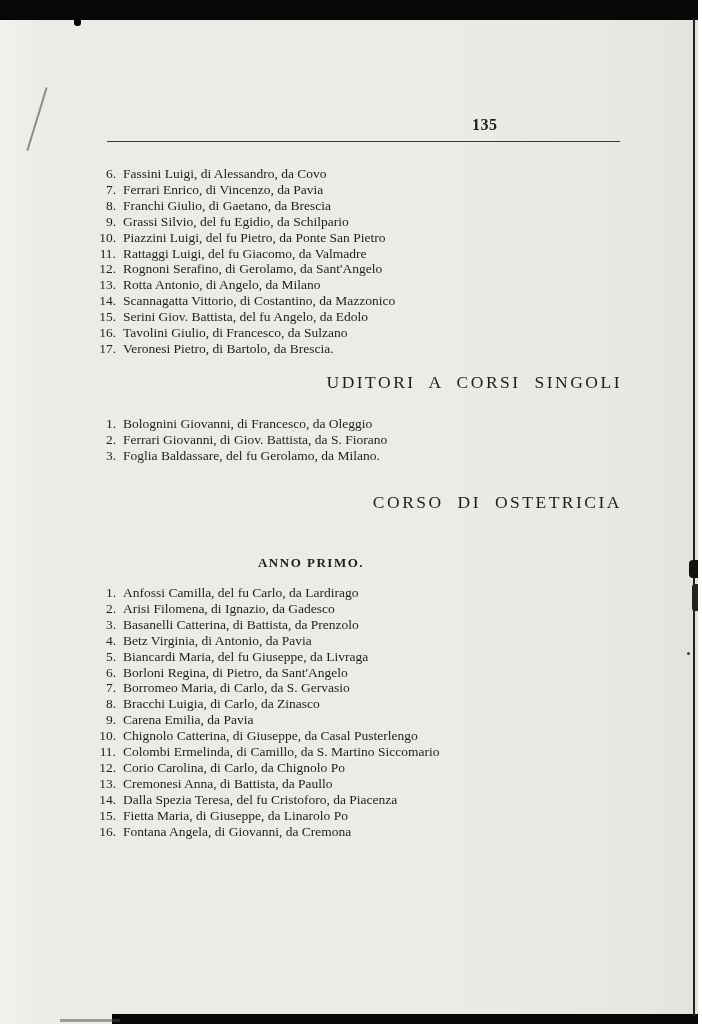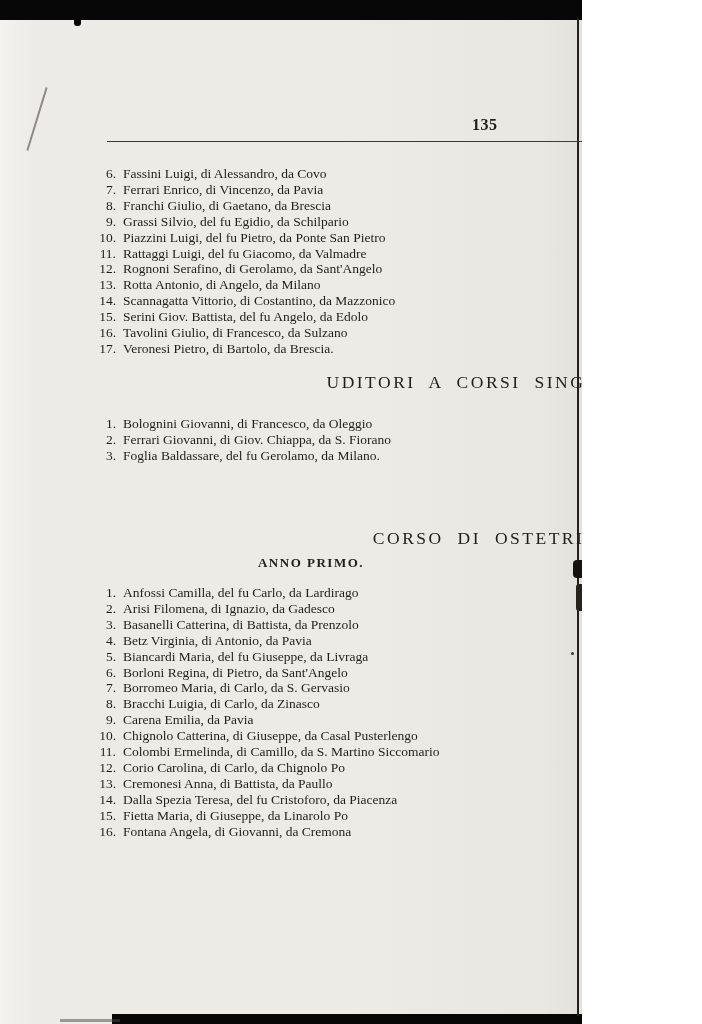--- a/index.html
+++ b/index.html
@@ -9,7 +9,7 @@
   }
   .page {
     position: relative;
-    width: 582px;
+    width: 698px;
     height: 1024px;
     overflow: hidden;
     background: linear-gradient(90deg, #f3f2ef 0%, #edebe7 6%, #ecebe6 60%, #e9e7e2 93%, #e3e1dc 100%);

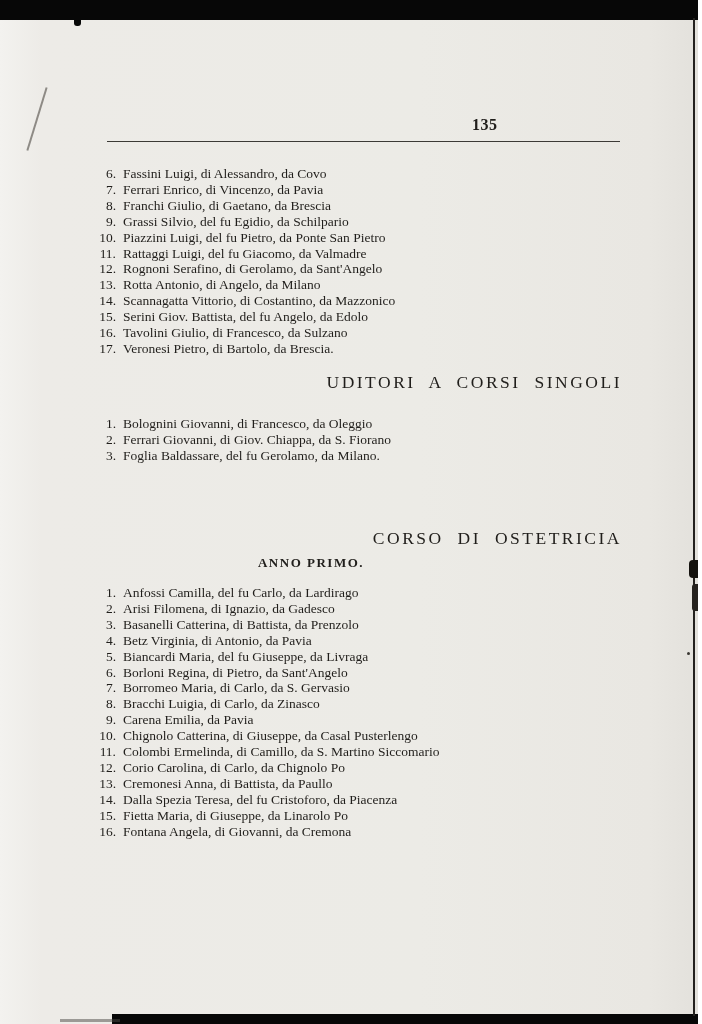--- a/index.html
+++ b/index.html
@@ -170,7 +170,7 @@
       </div>
       <div class="entry">
         <span class="num">2.</span>
-        <span class="txt">Ferrari Giovanni, di Giov. Chiappa, da S. Fiorano</span>
+        <span class="txt">Ferrari Giovanni, di Giov. Battista, da S. Fiorano</span>
       </div>
       <div class="entry">
         <span class="num">3.</span>

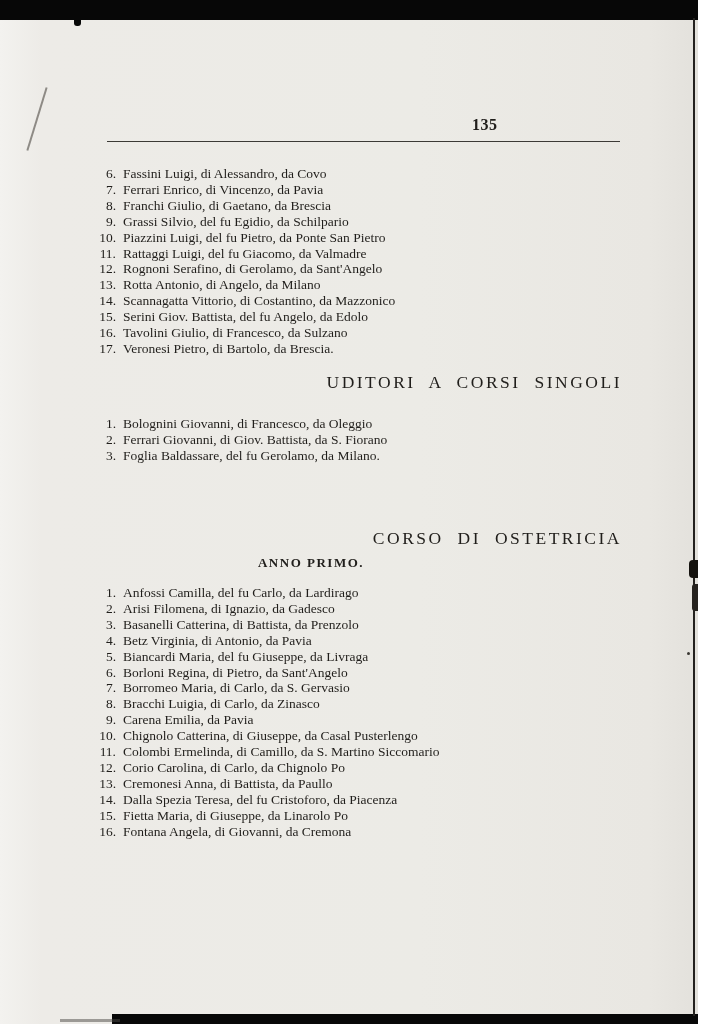--- a/index.html
+++ b/index.html
@@ -85,7 +85,7 @@
     letter-spacing: 2.5px; word-spacing: 7px;
   }
   .title-uditori { top: 372px; }
-  .title-corso { top: 528px; }
+  .title-corso { top: 492px; }
   .sub-title {
     position: absolute; left: 0; width: 622px; margin: 0;
     text-align: center;

